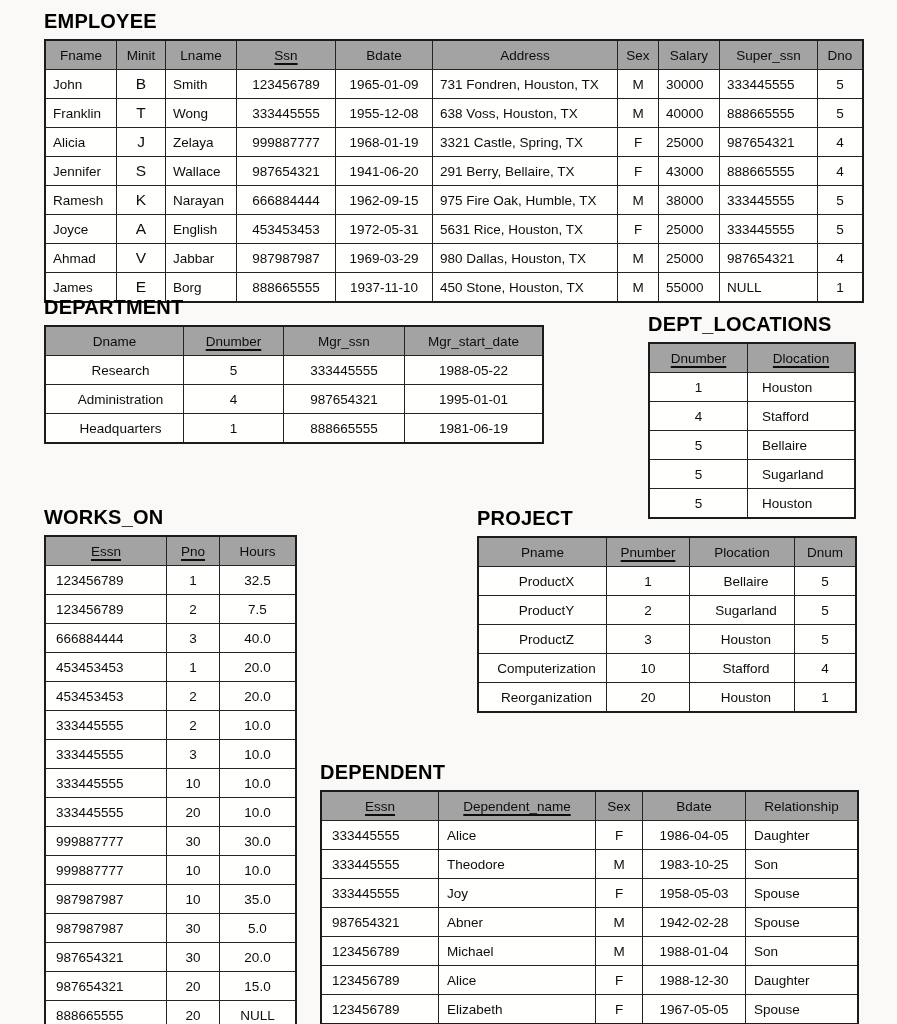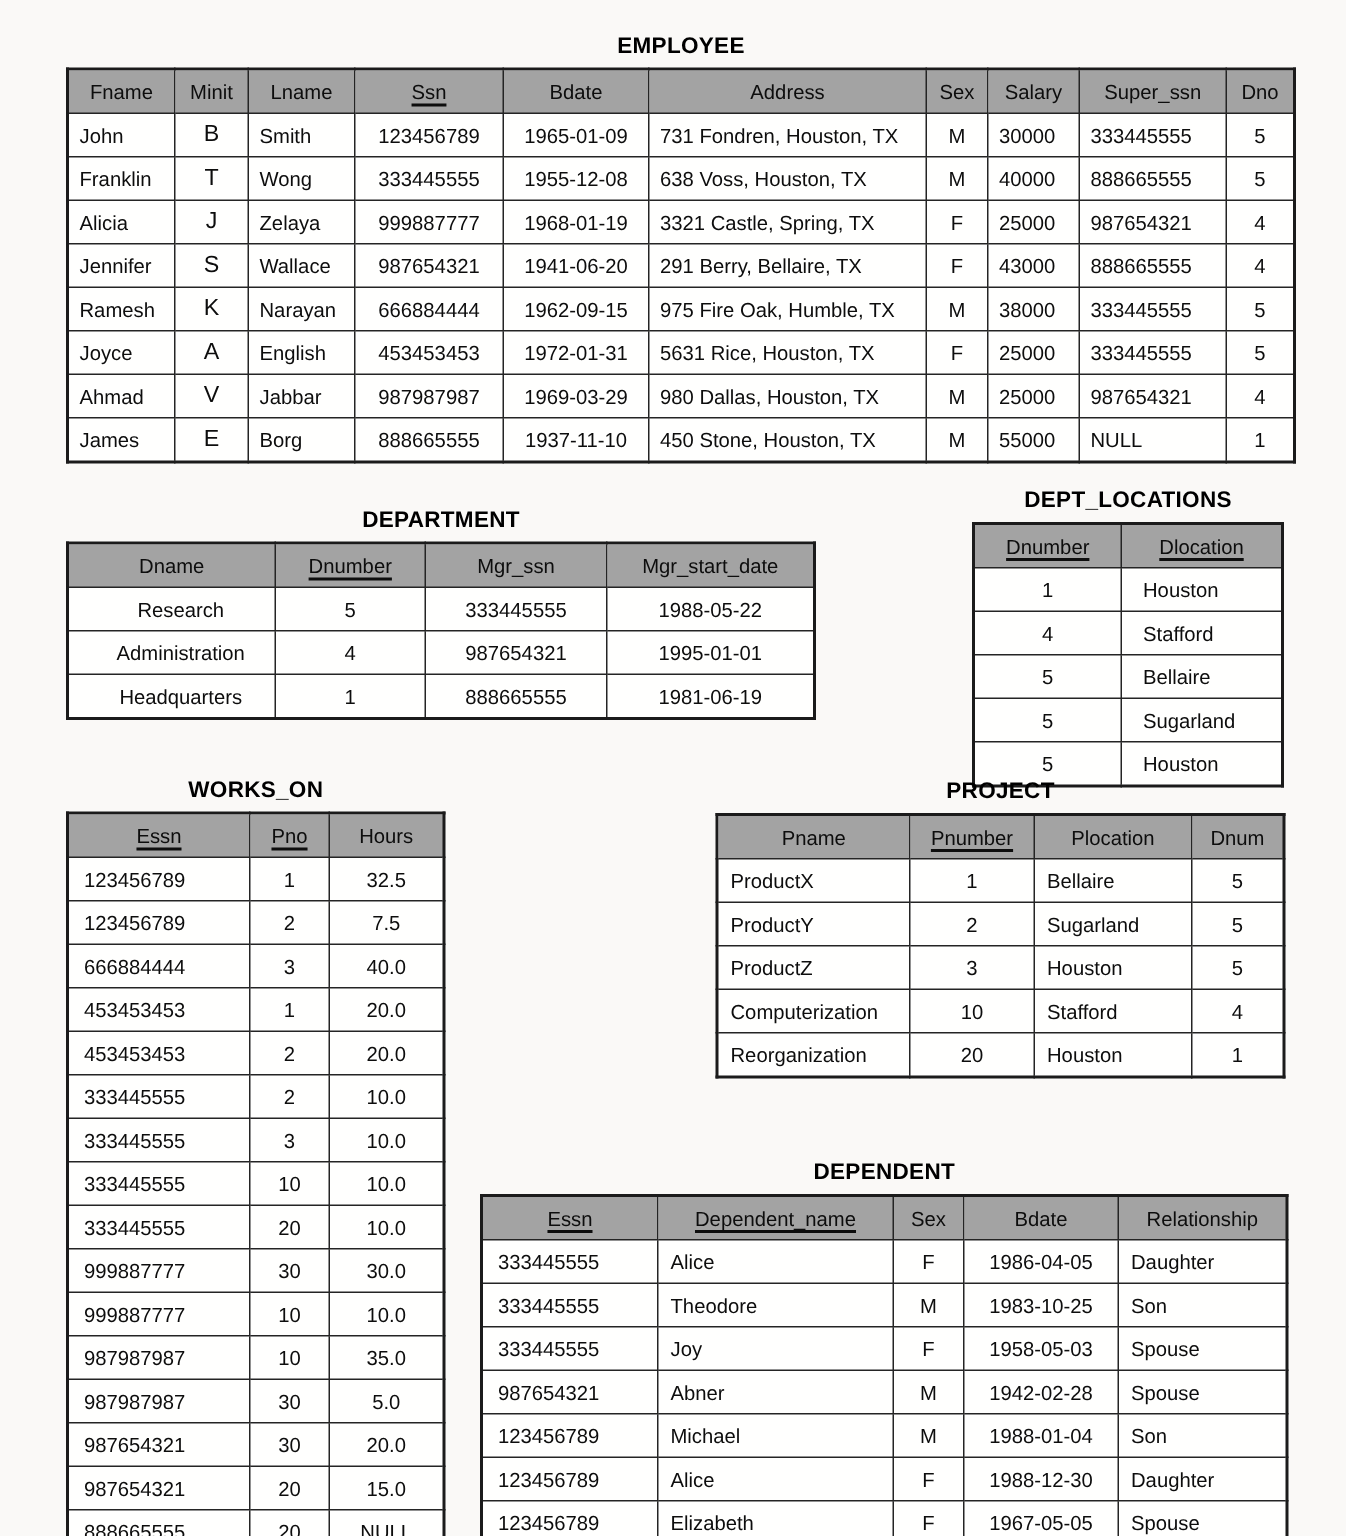--- a/index.html
+++ b/index.html
@@ -13,11 +13,10 @@
   .tbl-section { position: absolute; }
   .tbl-title {
     font-weight: bold;
-    font-size: 15px;
+    font-size: 20px;
     color: #000;
-    margin: 12px 0 6px 0;
+    margin: 0 0 6px 0;
     letter-spacing: 0.2px;
-    text-align: center;
   }
   table.data-table {
     border-collapse: collapse;

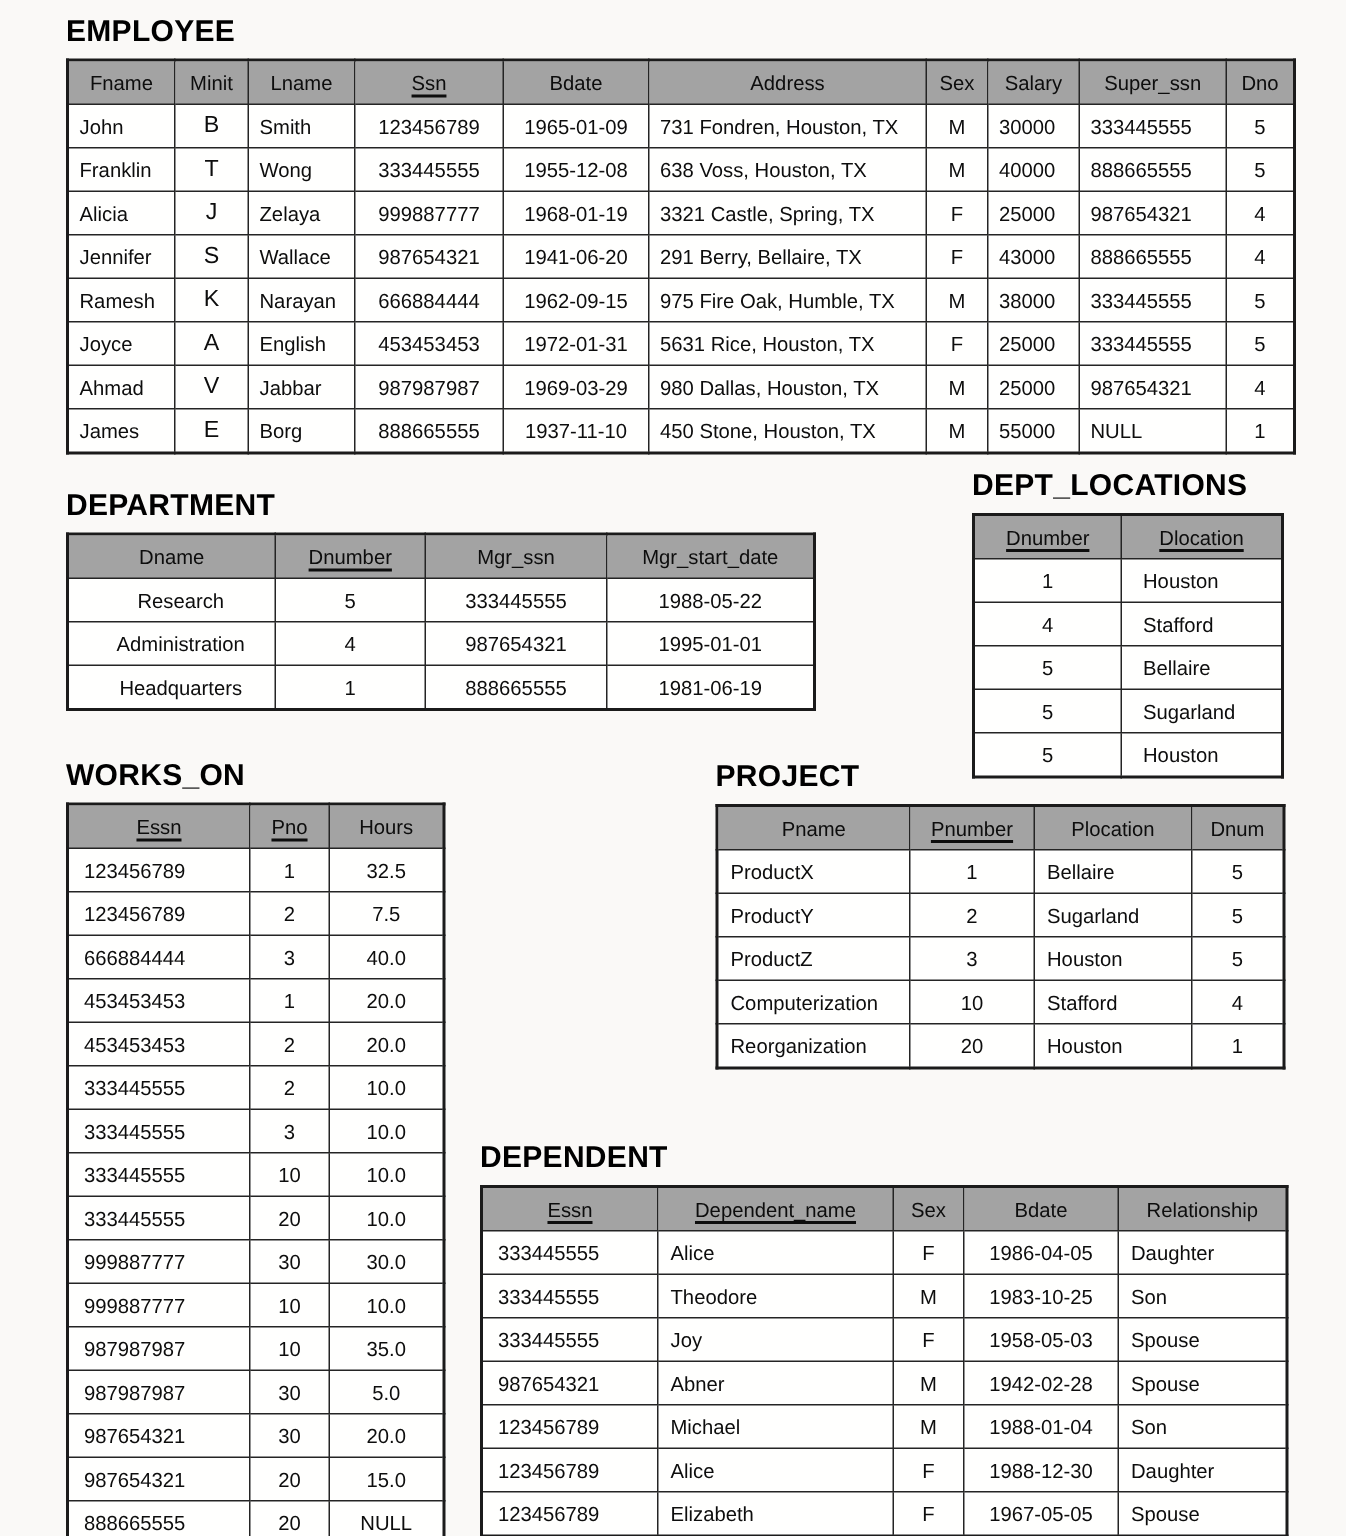--- a/index.html
+++ b/index.html
@@ -184,7 +184,7 @@
           <td>A</td>
           <td>English</td>
           <td>453453453</td>
-          <td>1972-01-31</td>
+          <td>1972-05-31</td>
           <td>5631 Rice, Houston, TX</td>
           <td>F</td>
           <td>25000</td>

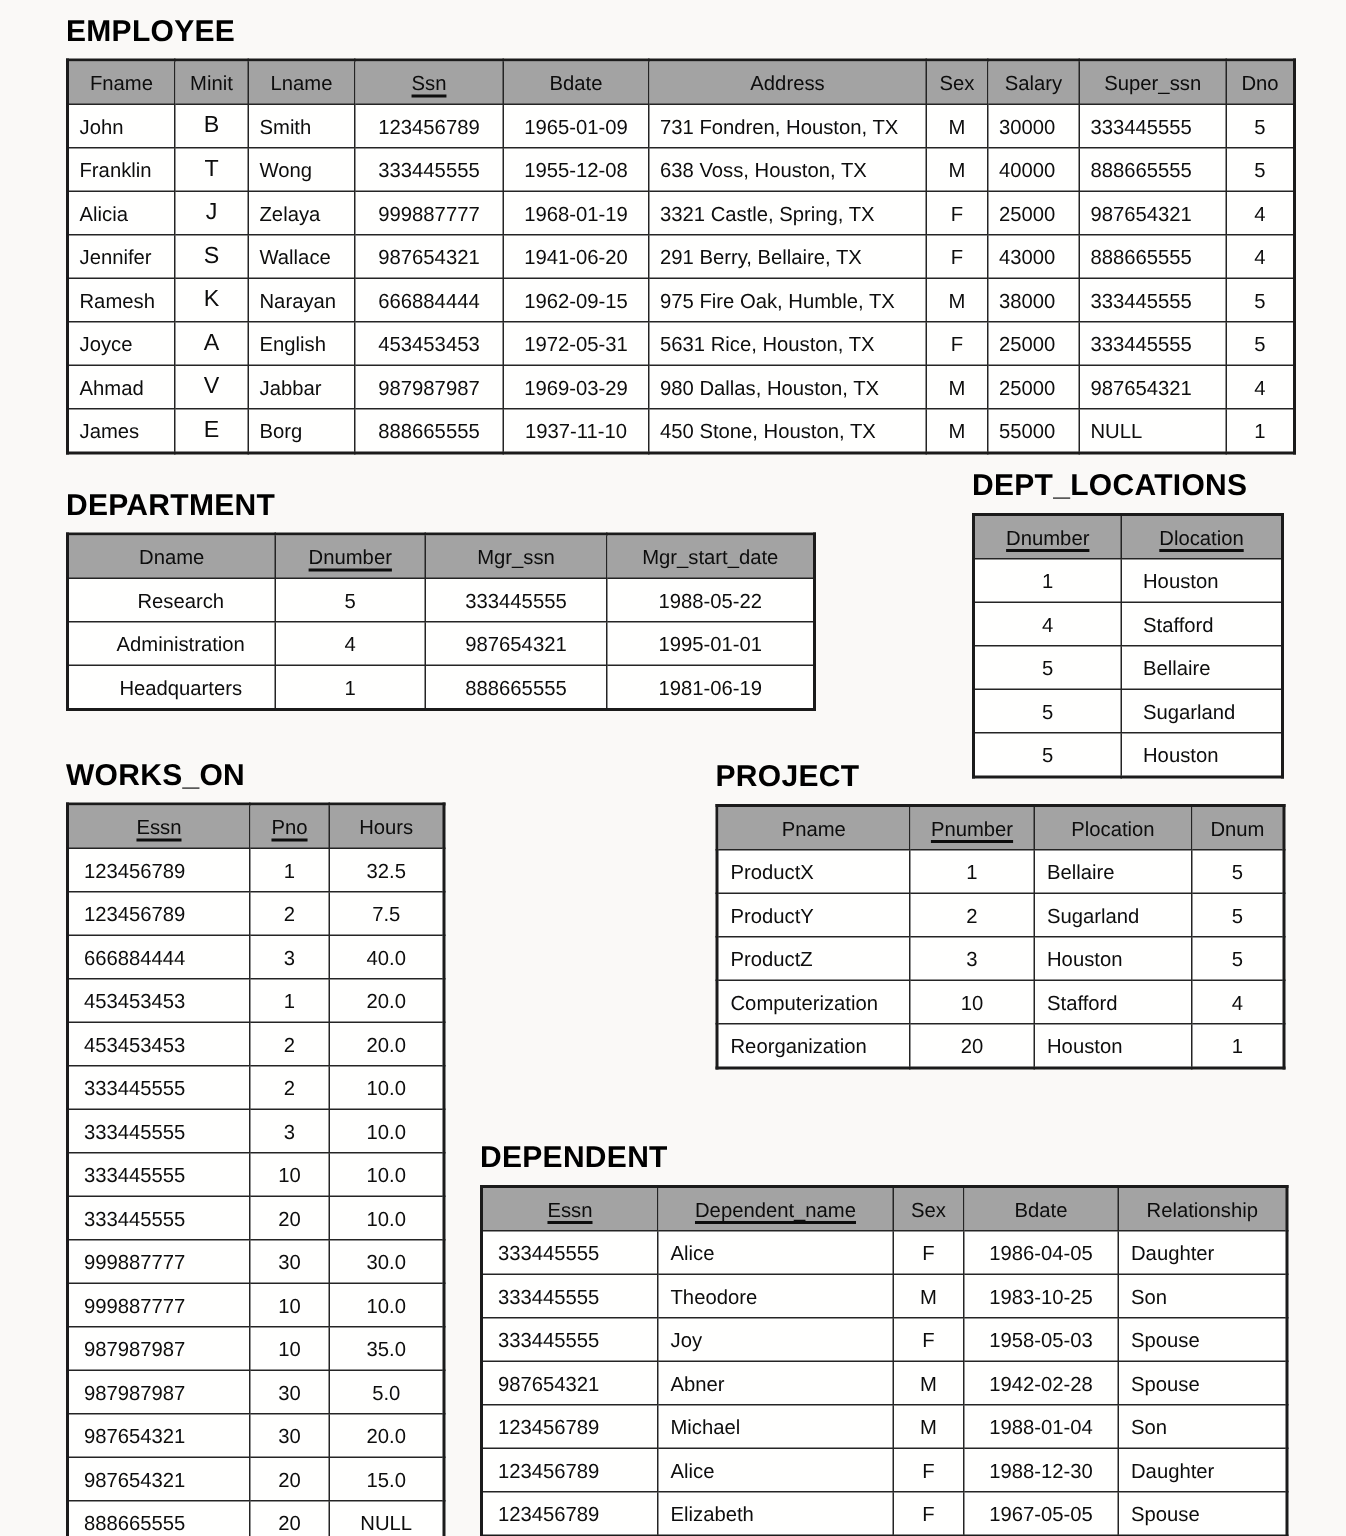--- a/index.html
+++ b/index.html
@@ -62,7 +62,7 @@
   .tbl-employee td:nth-child(9) { text-align: left; padding-left: 7px; }
   .tbl-employee td:nth-child(2) { font-size: 15.5px; }
   
-  .tbl-department { left: 44px; top: 326px; }
+  .tbl-department { left: 44px; top: 296px; }
   .tbl-department th:nth-child(1) { width: 137px; }
   .tbl-department th:nth-child(2) { width: 99px; }
   .tbl-department th:nth-child(3) { width: 120px; }

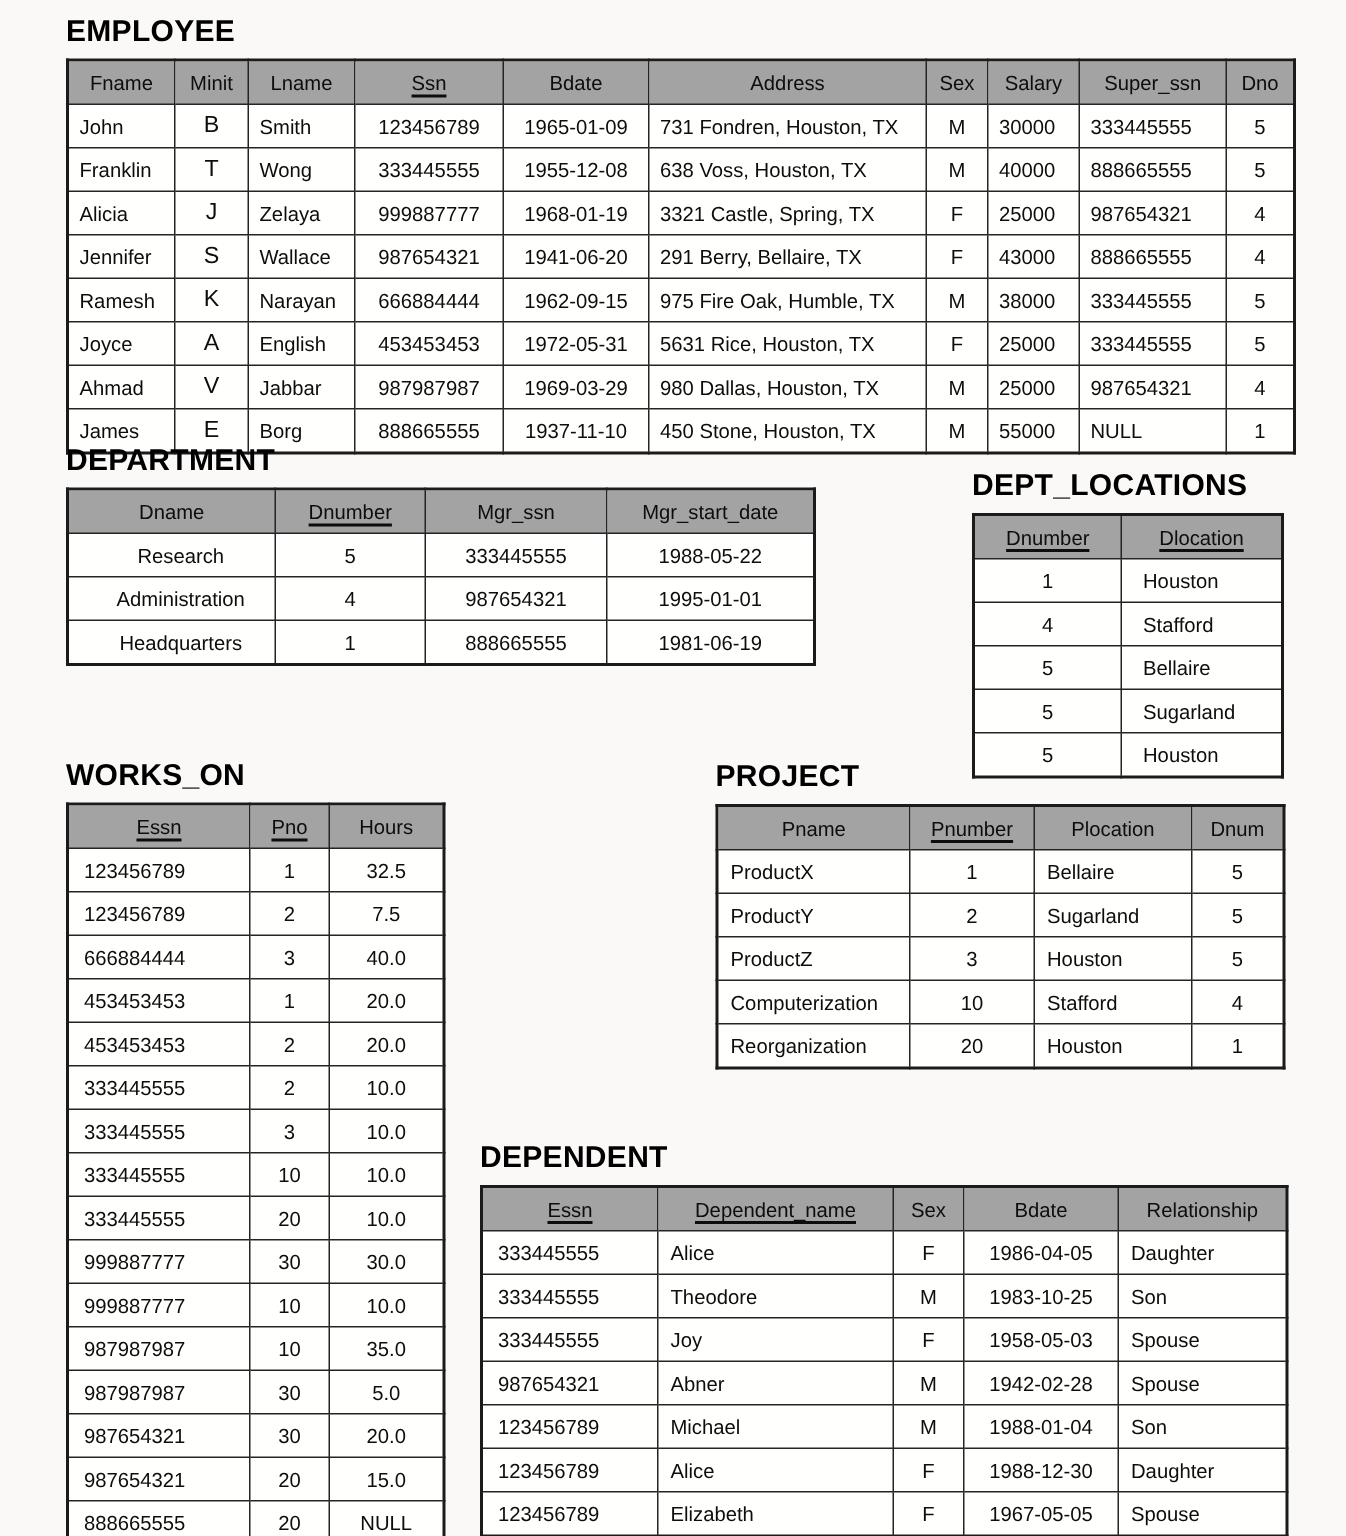--- a/index.html
+++ b/index.html
@@ -86,7 +86,7 @@
   .tbl-project th:nth-child(3) { width: 104px; }
   .tbl-project th:nth-child(4) { width: 60px; }
   .tbl-project td:nth-child(1),
-  .tbl-project td:nth-child(3) { text-align: left; padding-left: 8px; }
+  .tbl-project td:nth-child(3) { text-align: center; padding-left: 8px; }
   
   .tbl-dependent { left: 320px; top: 761px; }
   .tbl-dependent th:nth-child(1) { width: 116px; }

